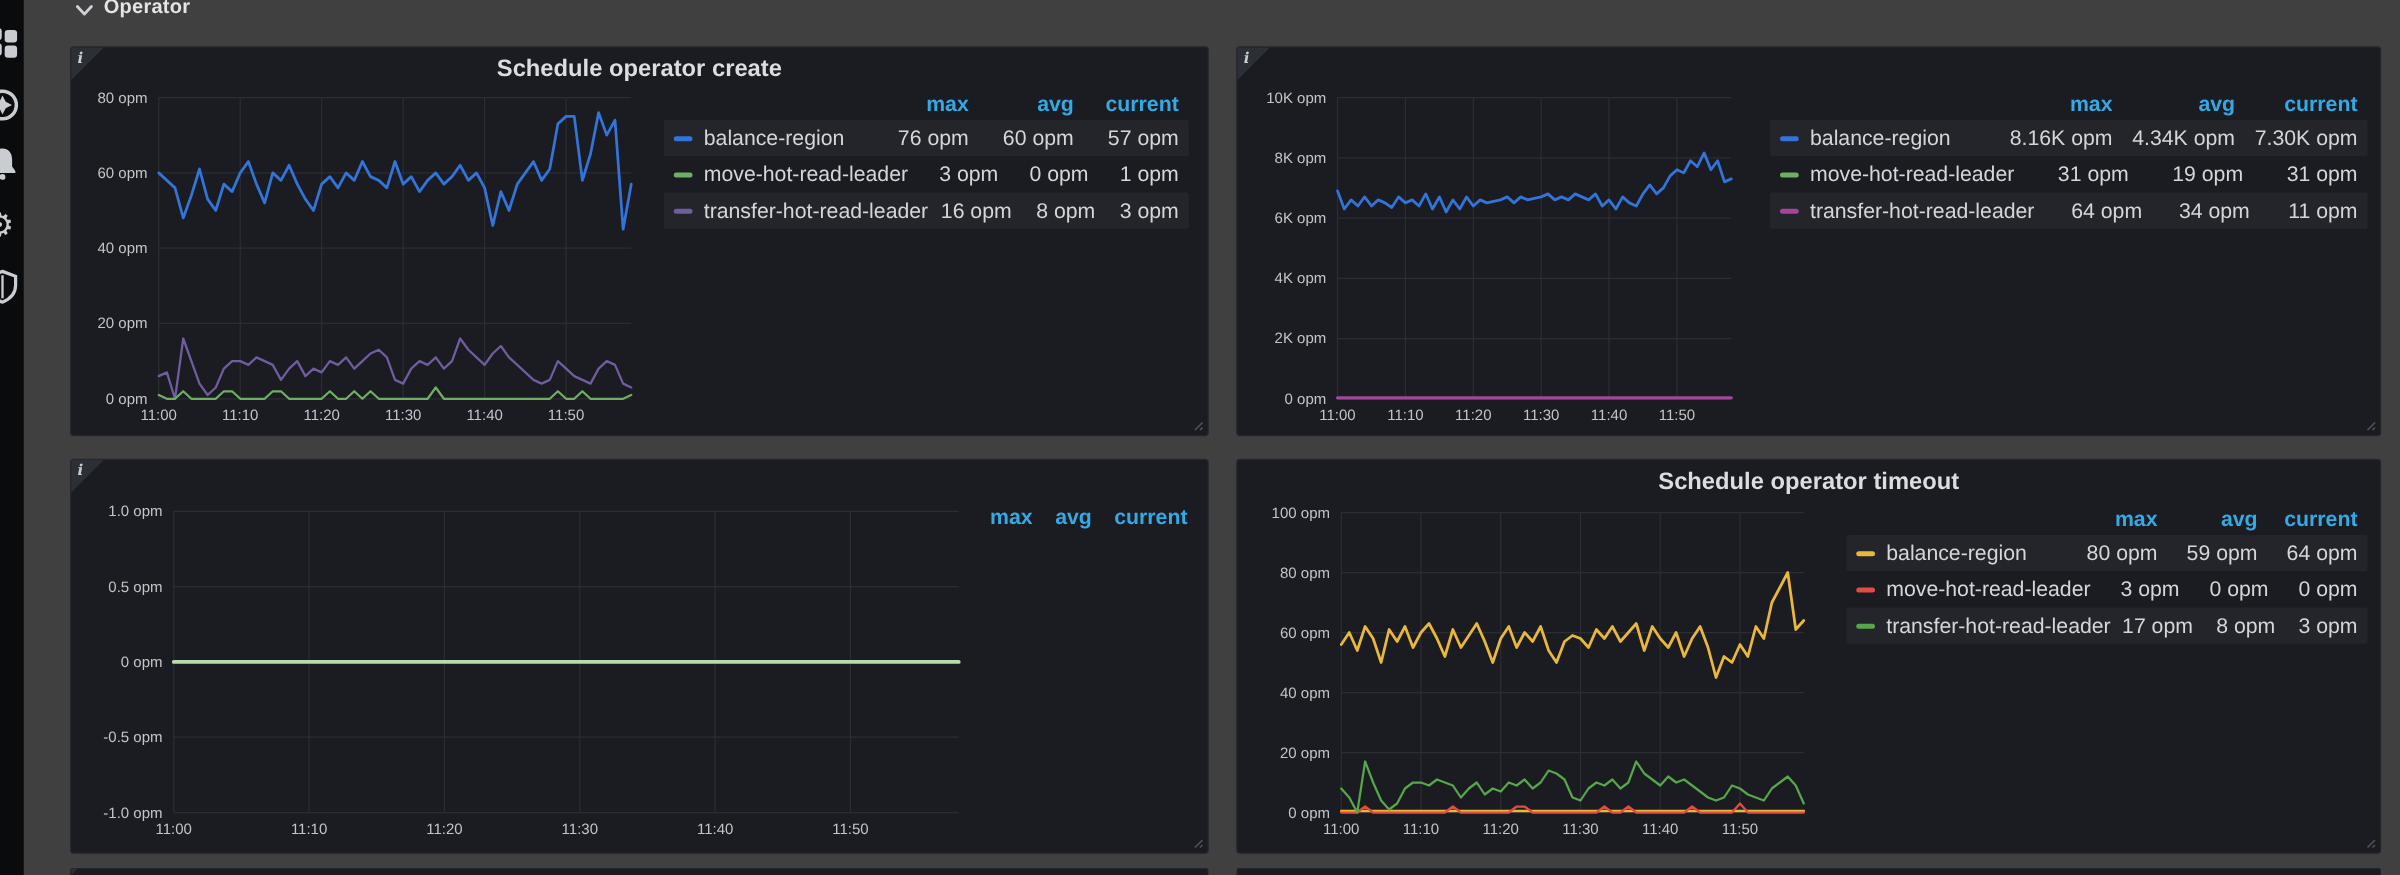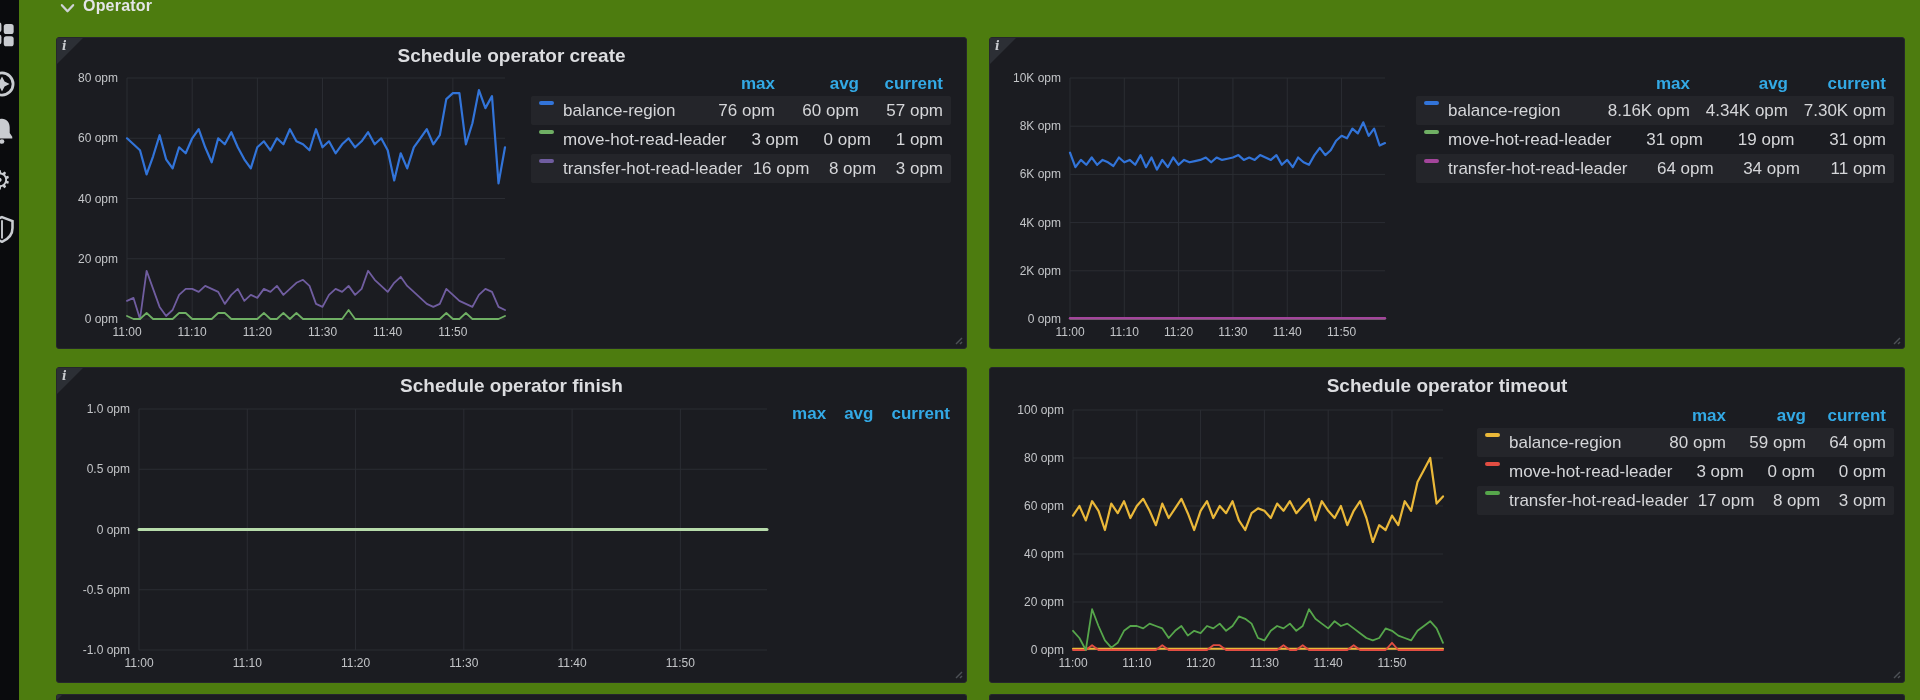--- a/index.html
+++ b/index.html
@@ -3,7 +3,7 @@
 <meta charset="utf-8">
 <style>
   html,body{margin:0;padding:0;background:#0b0c0e;}
-  #root{position:relative;width:1920px;height:700px;background:#4d7c0f;overflow:hidden;
+  #root{position:relative;width:1920px;height:700px;background:#404040;overflow:hidden;
         font-family:"Liberation Sans",sans-serif;-webkit-font-smoothing:antialiased;}
   
   #sidebar{position:absolute;left:0;top:0;width:19px;height:700px;background:#0a0b0d;z-index:5;overflow:hidden;}

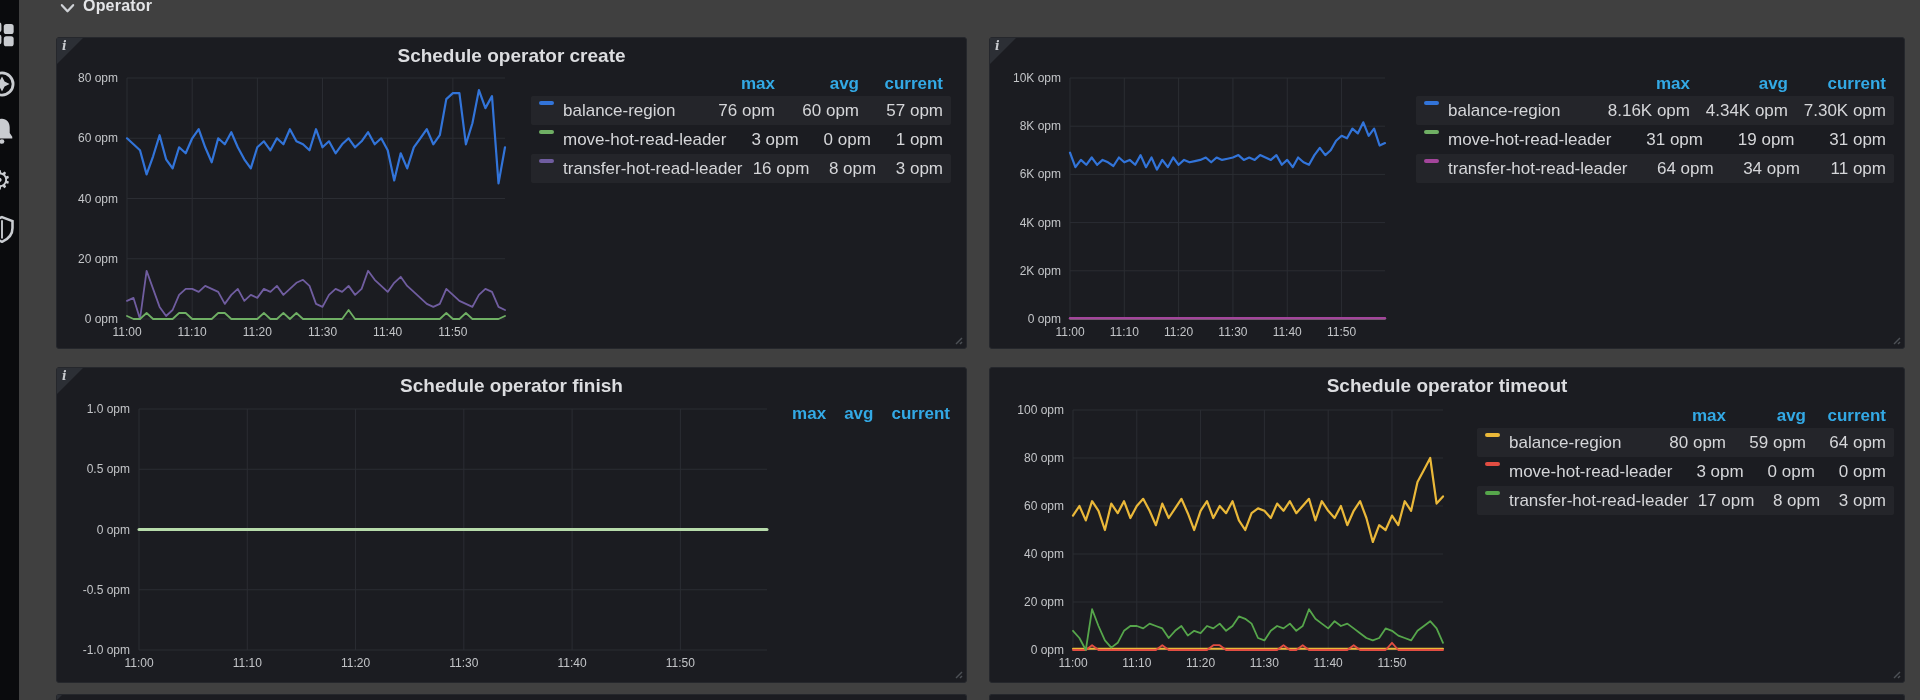--- a/index.html
+++ b/index.html
@@ -32,7 +32,7 @@
   .lg-row{display:flex;align-items:center;height:29px;padding:0 8px;border-radius:2px;box-sizing:border-box;}
   .lg-row.lg-head{height:24px;color:#33a9e5;font-weight:700;}
   .lg-row.stripe{background:rgba(255,255,255,0.045);}
-  .lg-label{flex:1;display:flex;align-items:flex-start;gap:9px;color:#d5d6d9;cursor:pointer;white-space:nowrap;}
+  .lg-label{flex:1;display:flex;align-items:center;gap:9px;color:#d5d6d9;cursor:pointer;white-space:nowrap;}
   .swatch{width:15px;height:4px;border-radius:2px;display:inline-block;flex:0 0 auto;}
   .lg-col{text-align:right;color:#d5d6d9;white-space:nowrap;}
   .lg-head .lg-col{color:#33a9e5;}

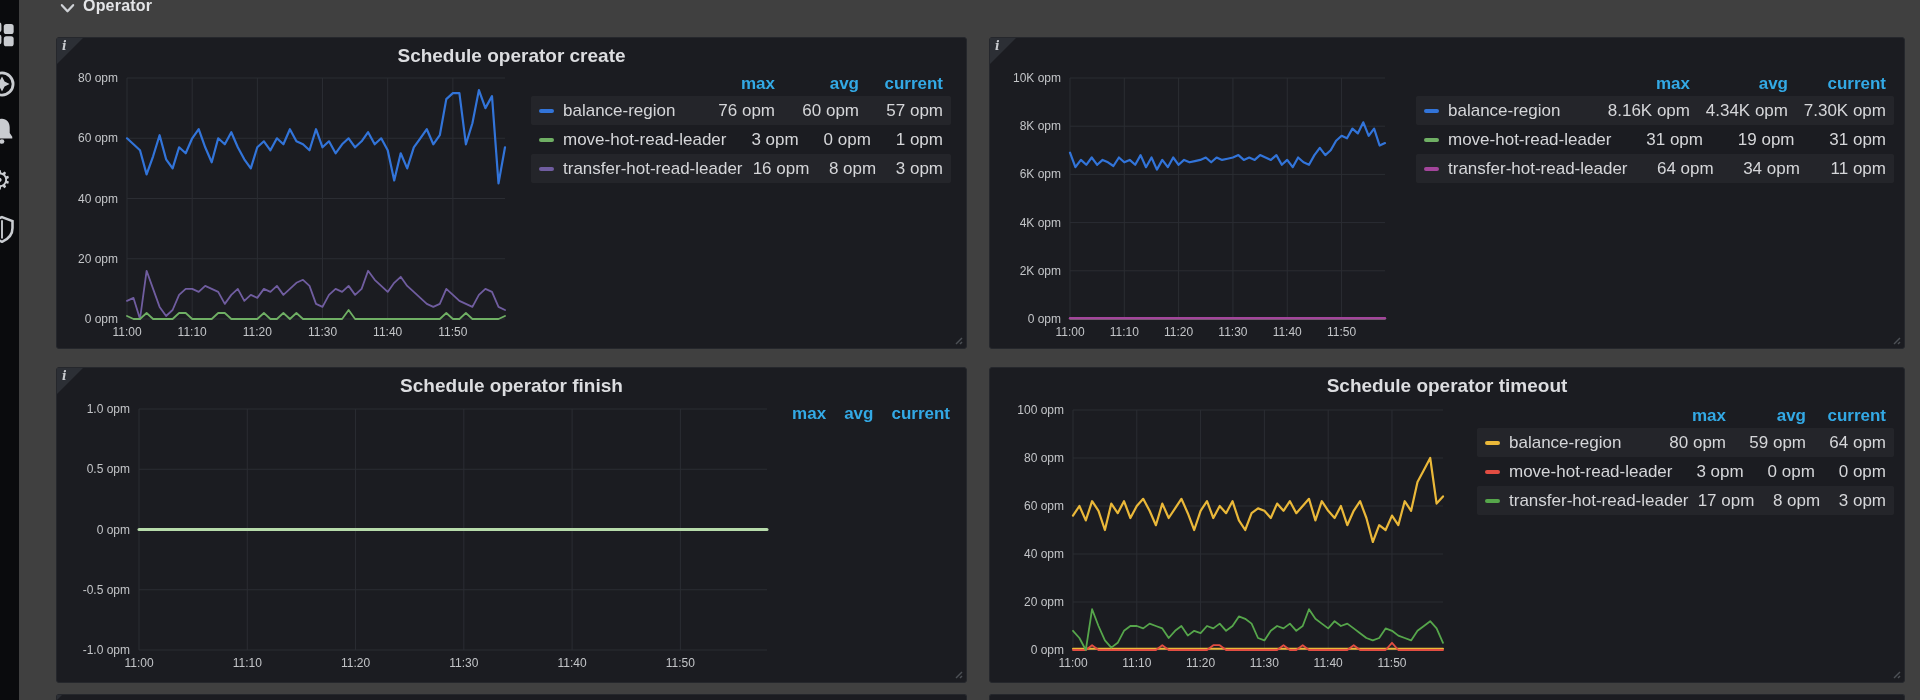--- a/index.html
+++ b/index.html
@@ -244,7 +244,6 @@
     <div class="info-corner">
         <span class="i">i</span>
       </div>
-    <div class="panel-title">Schedule operator finish</div>
     <div class="chart"><svg width="909" height="314">
           <line x1="82" y1="282" x2="710" y2="282" stroke="#2b2d33" stroke-width="1"></line>
           <text x="73" y="286" text-anchor="end" class="axis-label">-1.0 opm</text>

